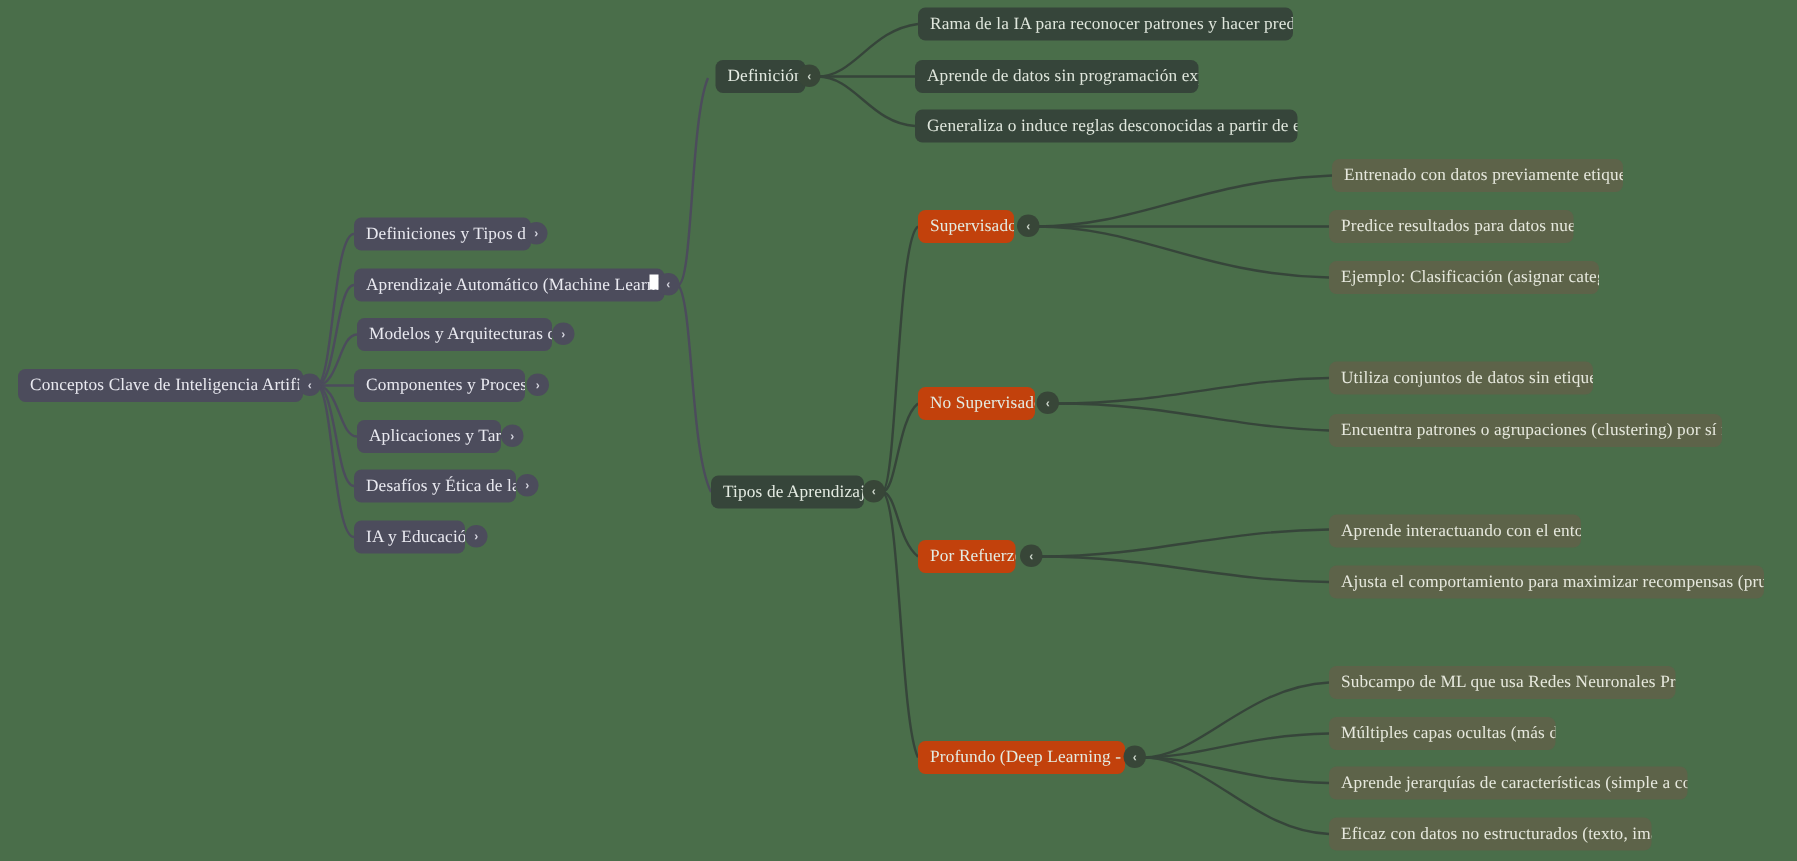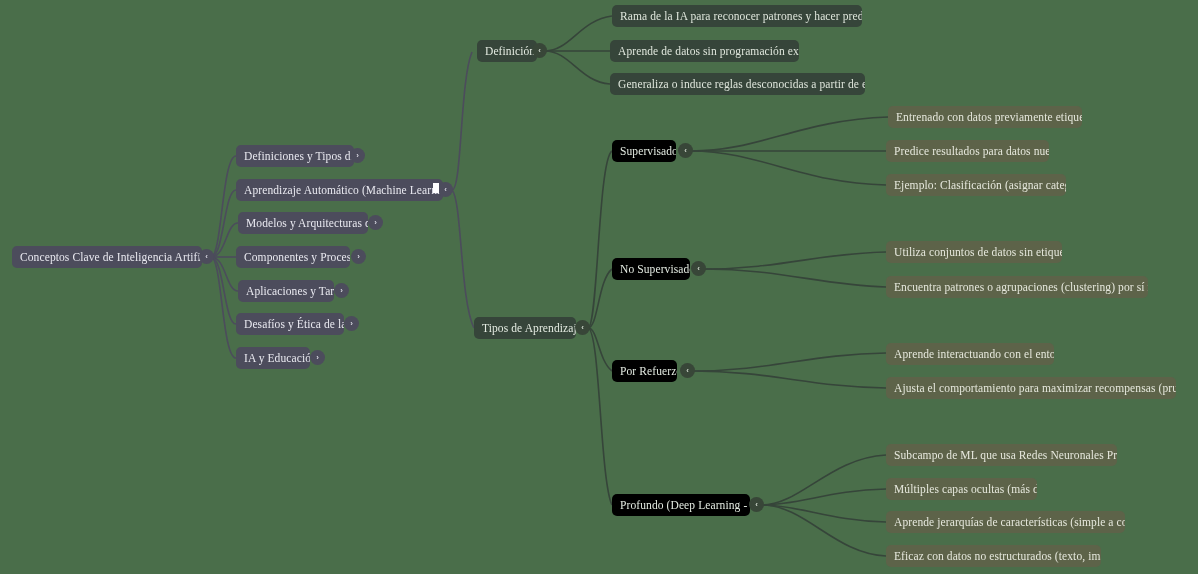--- a/index.html
+++ b/index.html
@@ -50,7 +50,7 @@
     color: #e4ebe2;
   }
   .node.lvl-sub {
-    background: #000000;
+    background: #c2410c;
     color: #e4ebe2;
     text-align: right;
   }

